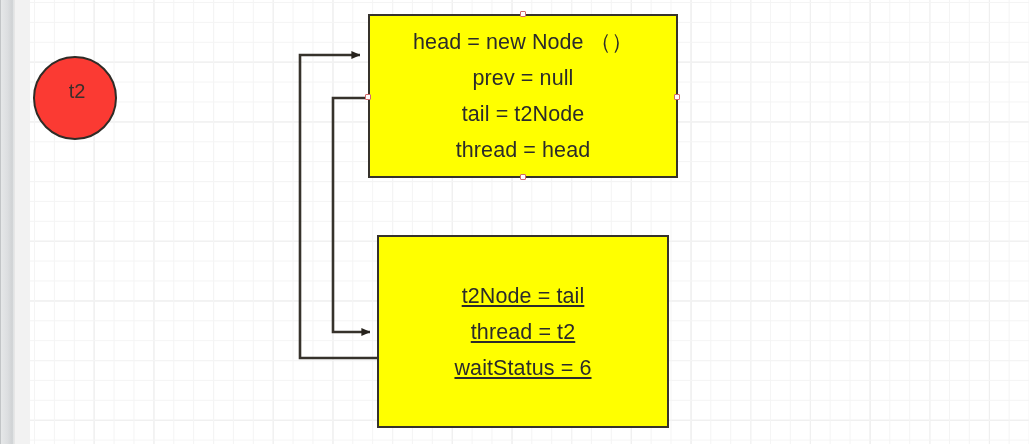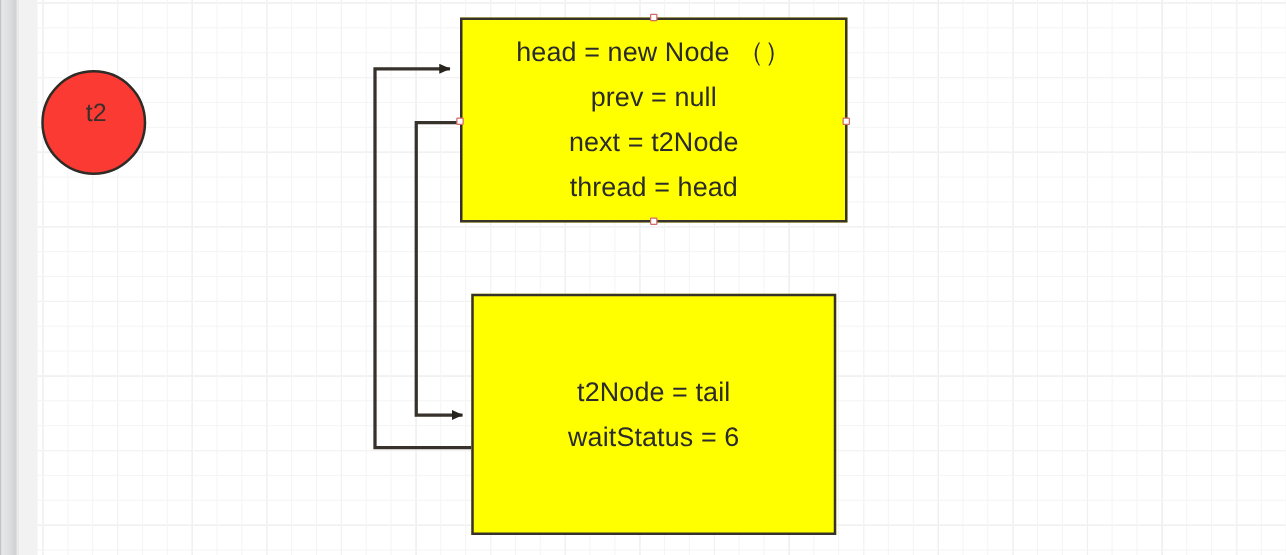--- a/index.html
+++ b/index.html
@@ -154,7 +154,7 @@
   <div id="box-head" class="node-box">
     <div class="node-line">head = new Node （）</div>
     <div class="node-line">prev = null</div>
-    <div class="node-line">next = t2Node</div>
+    <div class="node-line">tail = t2Node</div>
     <div class="node-line">thread = head</div>
   </div>
   <div class="handle" style="left:520px; top:11px;"></div>

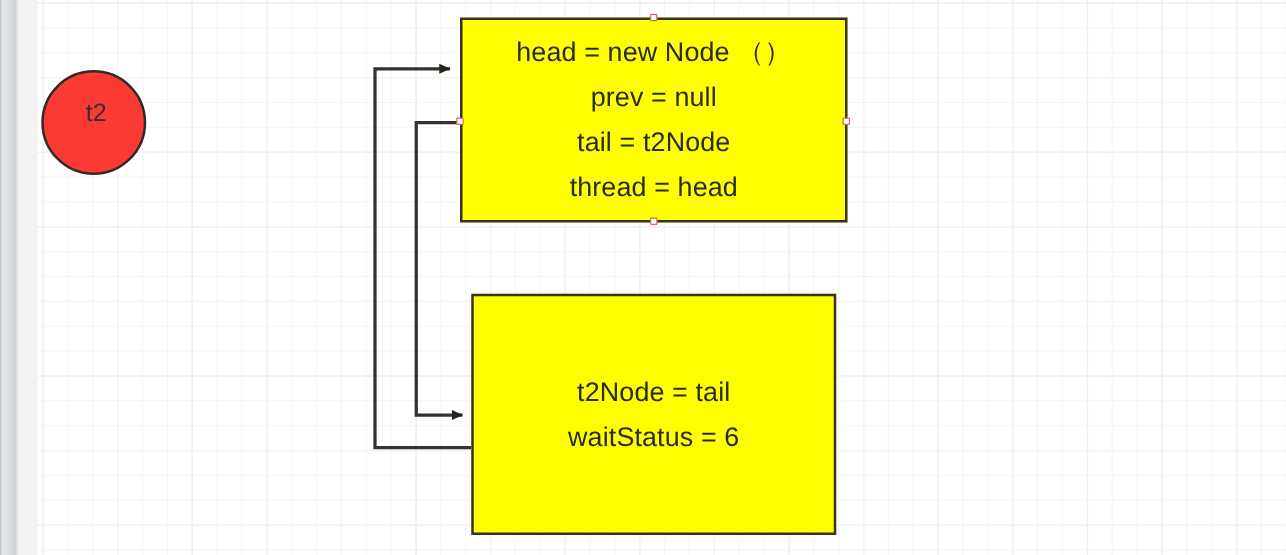--- a/index.html
+++ b/index.html
@@ -90,7 +90,7 @@
     letter-spacing: 0.1px;
   }
   #box-head  { left: 368px; top: 14px;  width: 310px; height: 164px; }
-  #box-t2node{ left: 377px; top: 235px; width: 292px; height: 193px; }
+  #box-t2node{ left: 377px; top: 235px; width: 292px; height: 193px; text-decoration: underline; }
 
   #circle-t2 {
     position: absolute;

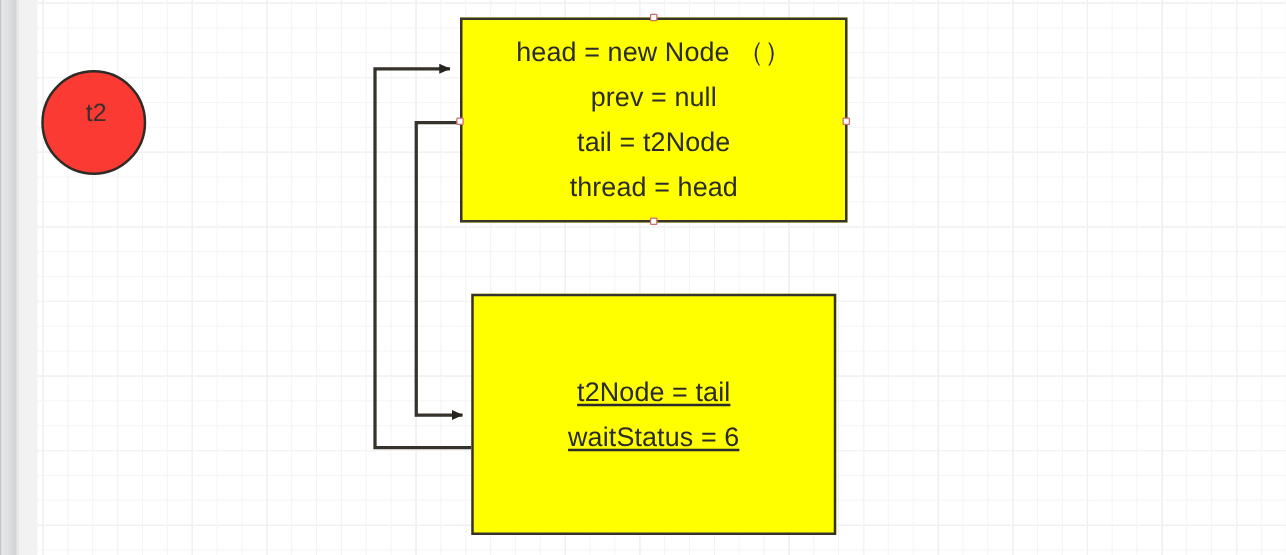--- a/index.html
+++ b/index.html
@@ -164,6 +164,7 @@
 
   <div id="box-t2node" class="node-box">
     <div class="node-line">t2Node = tail</div>
+    <div class="node-line">thread = t2</div>
     <div class="node-line">waitStatus = 6</div>
   </div>
 

